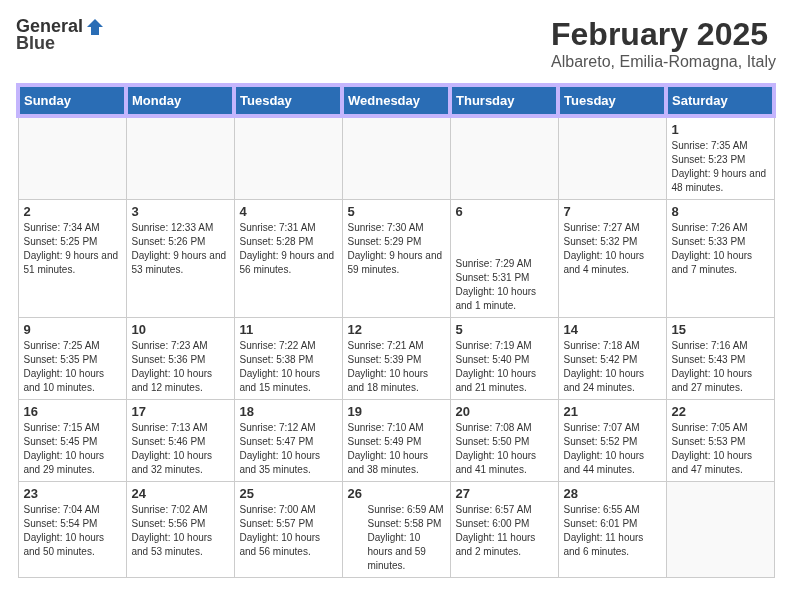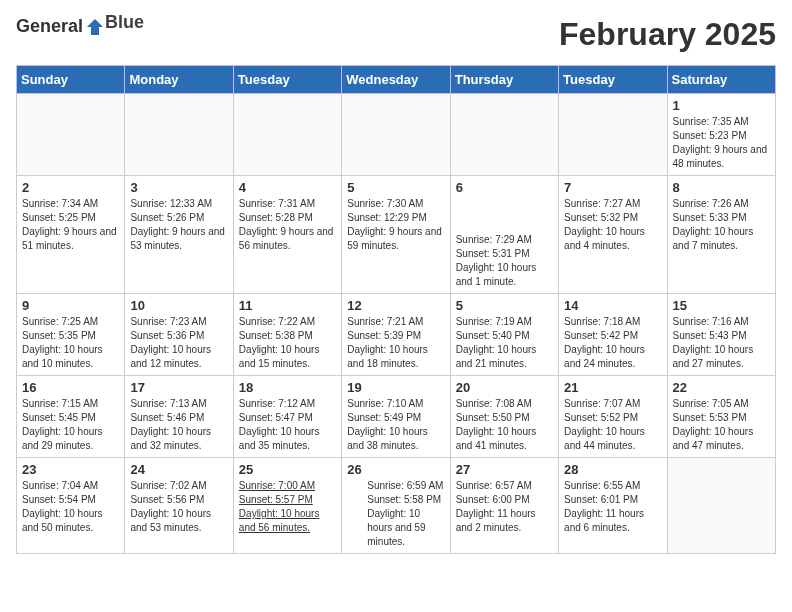--- a/index.html
+++ b/index.html
@@ -18,7 +18,7 @@
     }
     .logo {
       display: flex;
-      flex-direction: row;
+      flex-direction: column;
       align-items: flex-start;
     }
     .title-area {

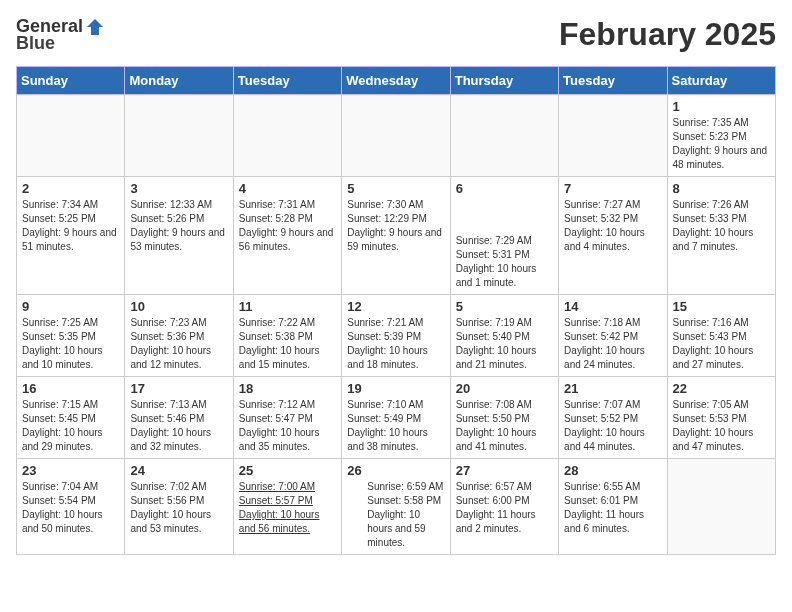--- a/index.html
+++ b/index.html
@@ -91,6 +91,7 @@
   </div>
   <div class="title-area">
     <div class="month-year">February 2025</div>
+    <div class="location">Albareto, Emilia-Romagna, Italy</div>
   </div>
 </div>
 

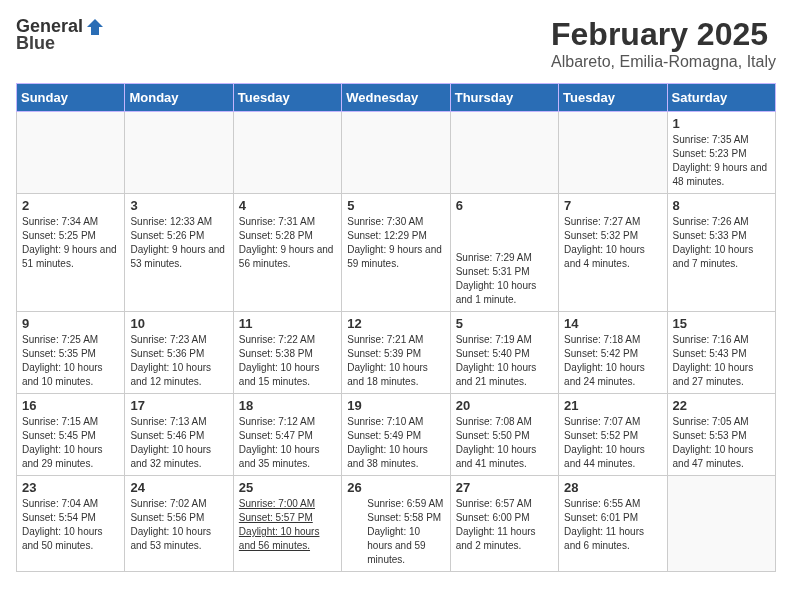--- a/index.html
+++ b/index.html
@@ -45,7 +45,7 @@
       font-weight: bold;
       padding: 6px 4px;
       text-align: left;
-      border: 1px solid #c4b5fd;
+      border: 4px solid #c4b5fd;
     }
     .calendar td {
       vertical-align: top;

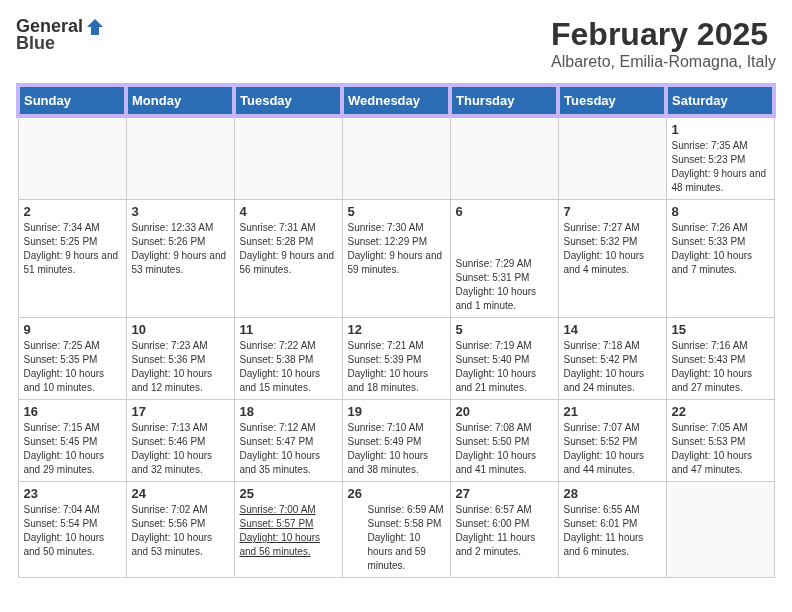--- a/index.html
+++ b/index.html
@@ -144,7 +144,7 @@
         <td>
           <span class="day-number">5</span>
           <div class="day-info" style="white-space: pre-line;">Sunrise: 7:30 AM
-Sunset: 12:29 PM
+Sunset: 5:29 PM
 Daylight: 9 hours and 59 minutes.</div>
         </td>
         <td>

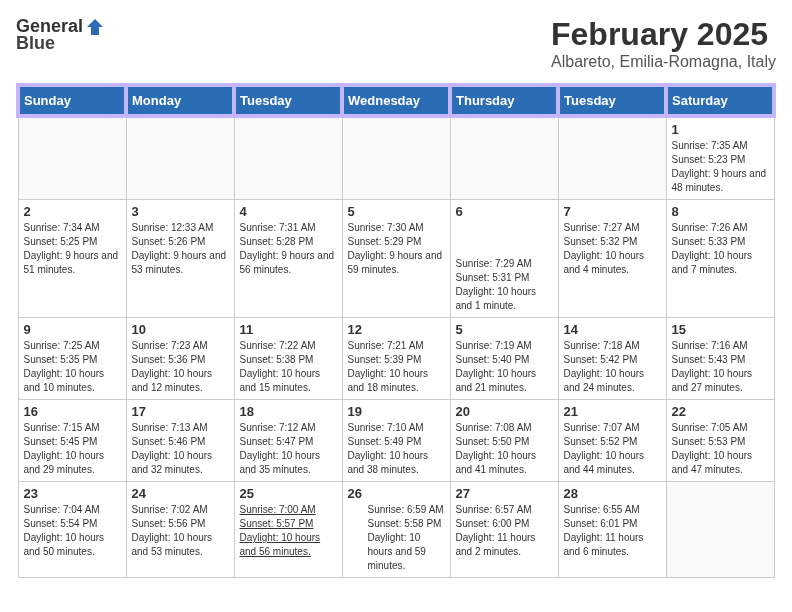--- a/index.html
+++ b/index.html
@@ -269,7 +269,7 @@
         </td>
         <td>
           <span class="day-number">25</span>
-          <div class="day-info" style="white-space: pre-line; text-decoration: underline;">Sunrise: 7:00 AM
+          <div class="day-info" style="white-space: pre-line;">Sunrise: 7:00 AM
 Sunset: 5:57 PM
 Daylight: 10 hours and 56 minutes.</div>
         </td>

